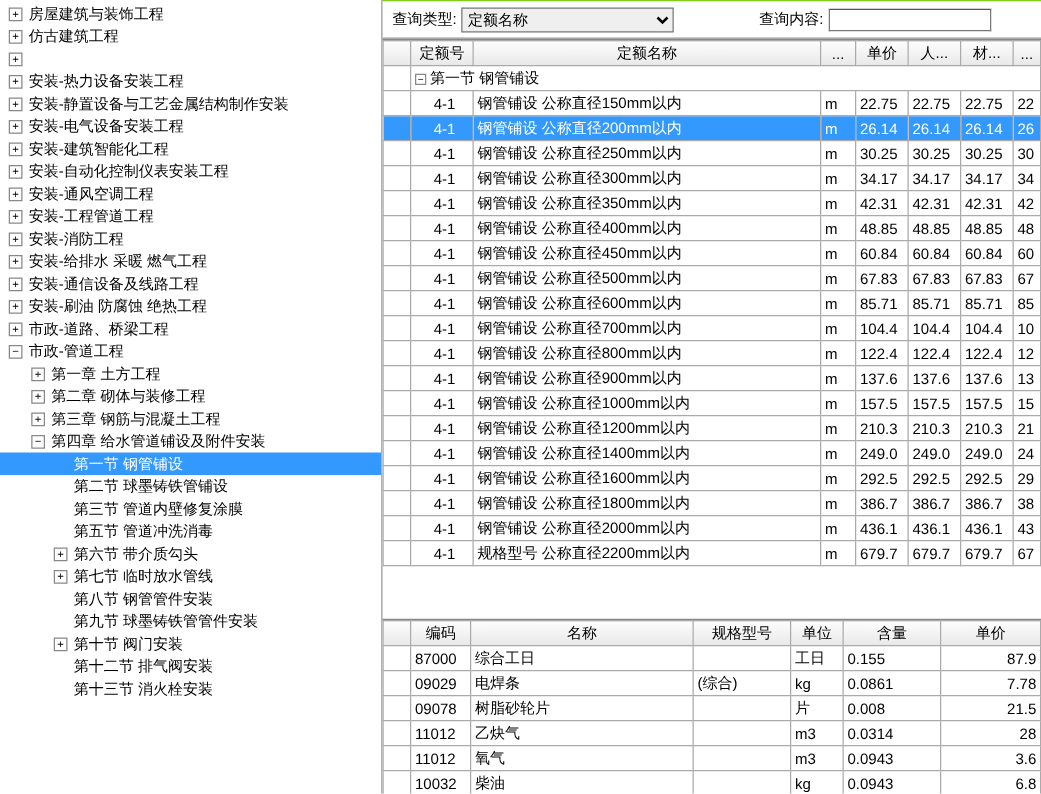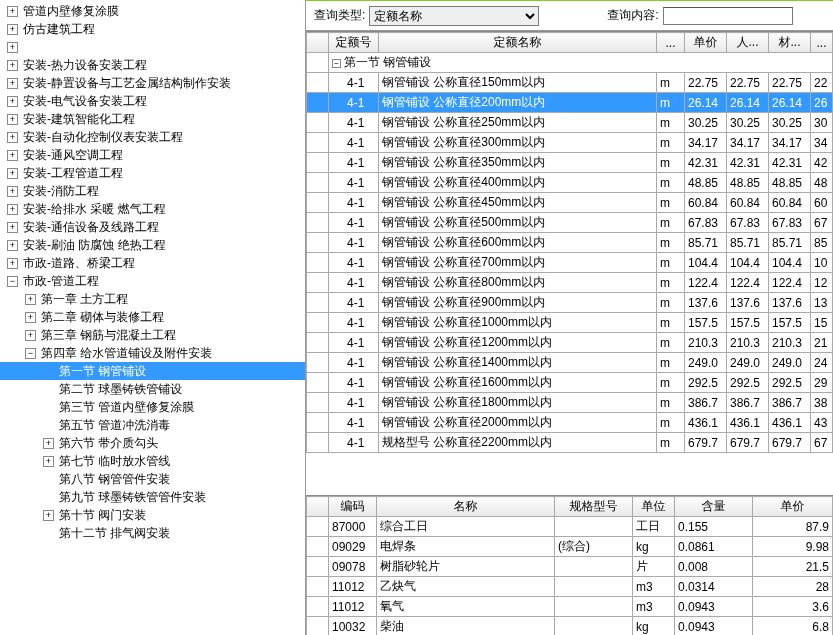--- a/index.html
+++ b/index.html
@@ -32,7 +32,7 @@
       <div class="tree-item">
         <span class="spacer" style="width:4px"></span>
         <span class="expander">+</span>
-        <span style="padding-left:2px">管道内壁修复涂膜</span>
+        <span style="padding-left:2px">房屋建筑与装饰工程</span>
       </div>
       <div class="tree-item">
         <span class="spacer" style="width:4px"></span>

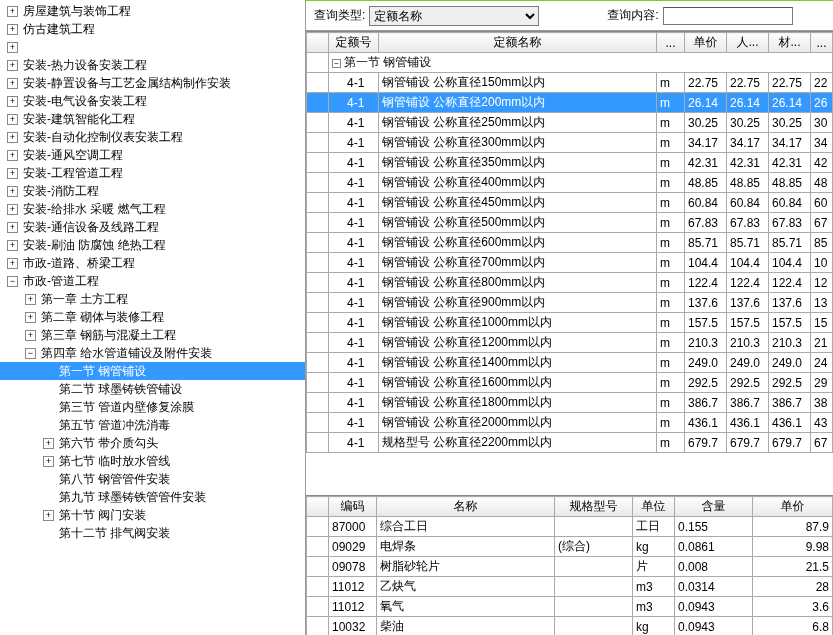--- a/index.html
+++ b/index.html
@@ -177,6 +177,11 @@
         <span class="spacer" style="width:40px"></span>
         <span class="spacer" style="width:17px"></span>
         <span style="padding-left:2px">第十二节 排气阀安装</span>
+      </div>
+      <div class="tree-item">
+        <span class="spacer" style="width:40px"></span>
+        <span class="spacer" style="width:17px"></span>
+        <span style="padding-left:2px">第十三节 消火栓安装</span>
       </div>
     </div>
 </div>

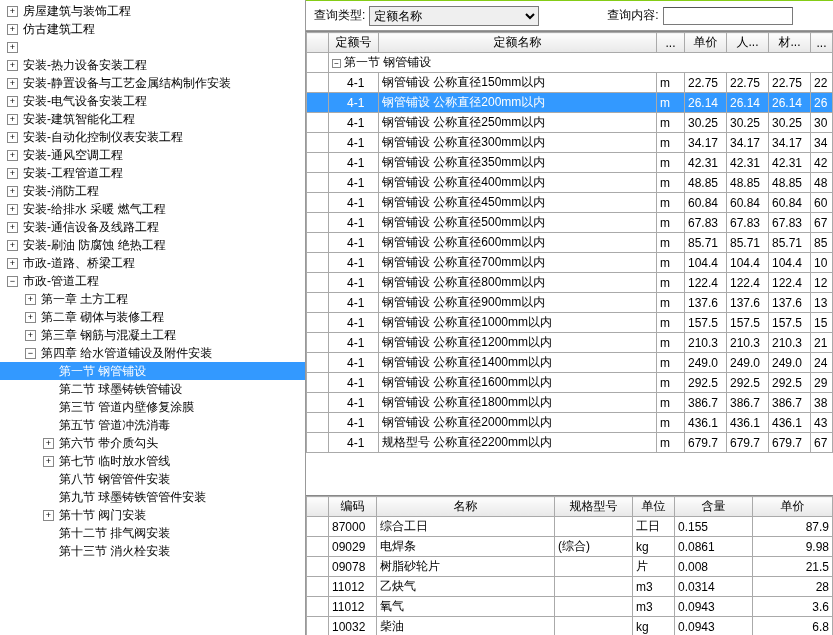--- a/index.html
+++ b/index.html
@@ -455,7 +455,7 @@
             <td>(综合)</td>
             <td>kg</td>
             <td>0.0861</td>
-            <td style="text-align:right">9.98</td>
+            <td style="text-align:right">7.78</td>
           </tr>
           <tr>
             <td></td>

